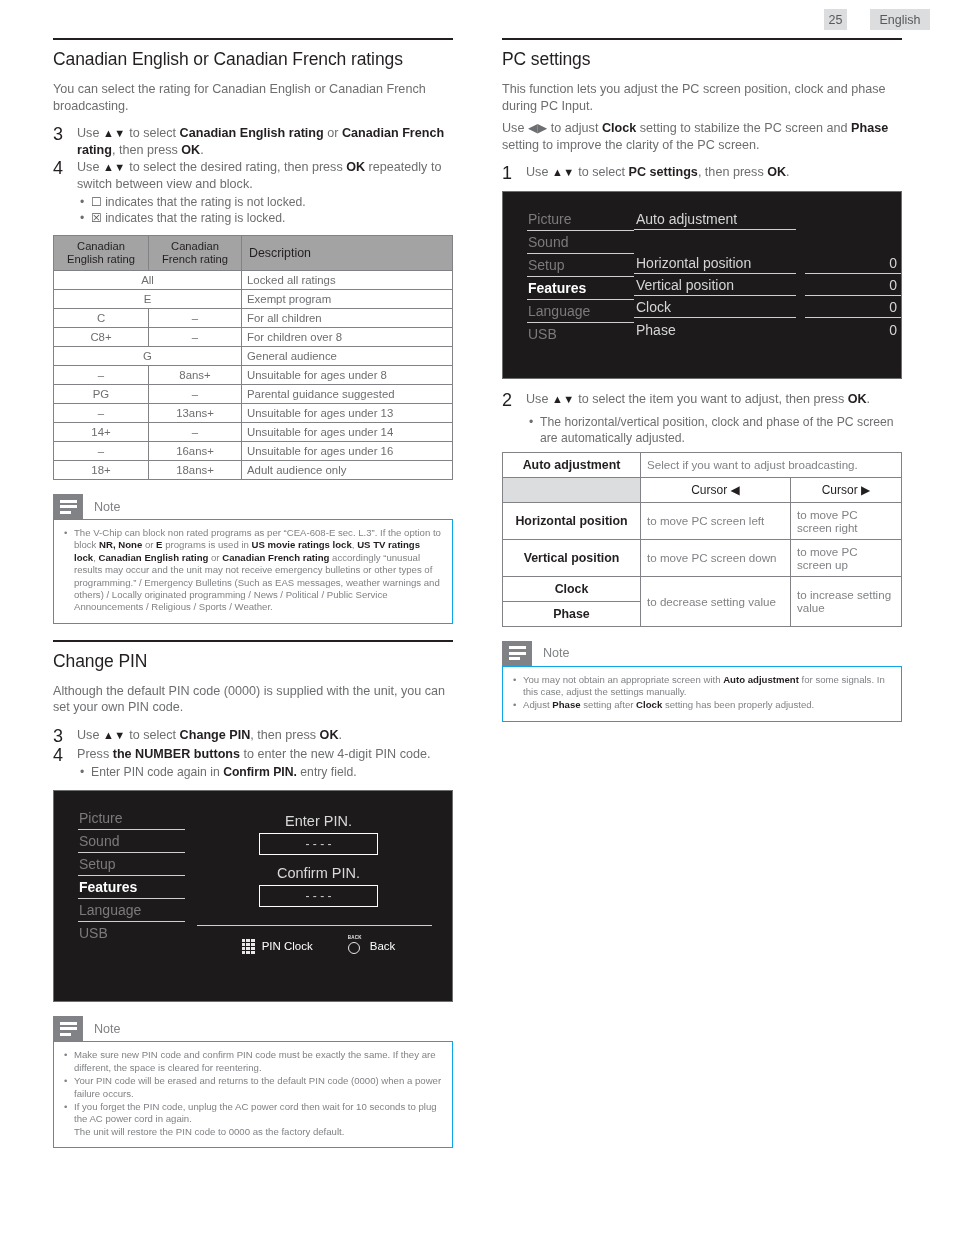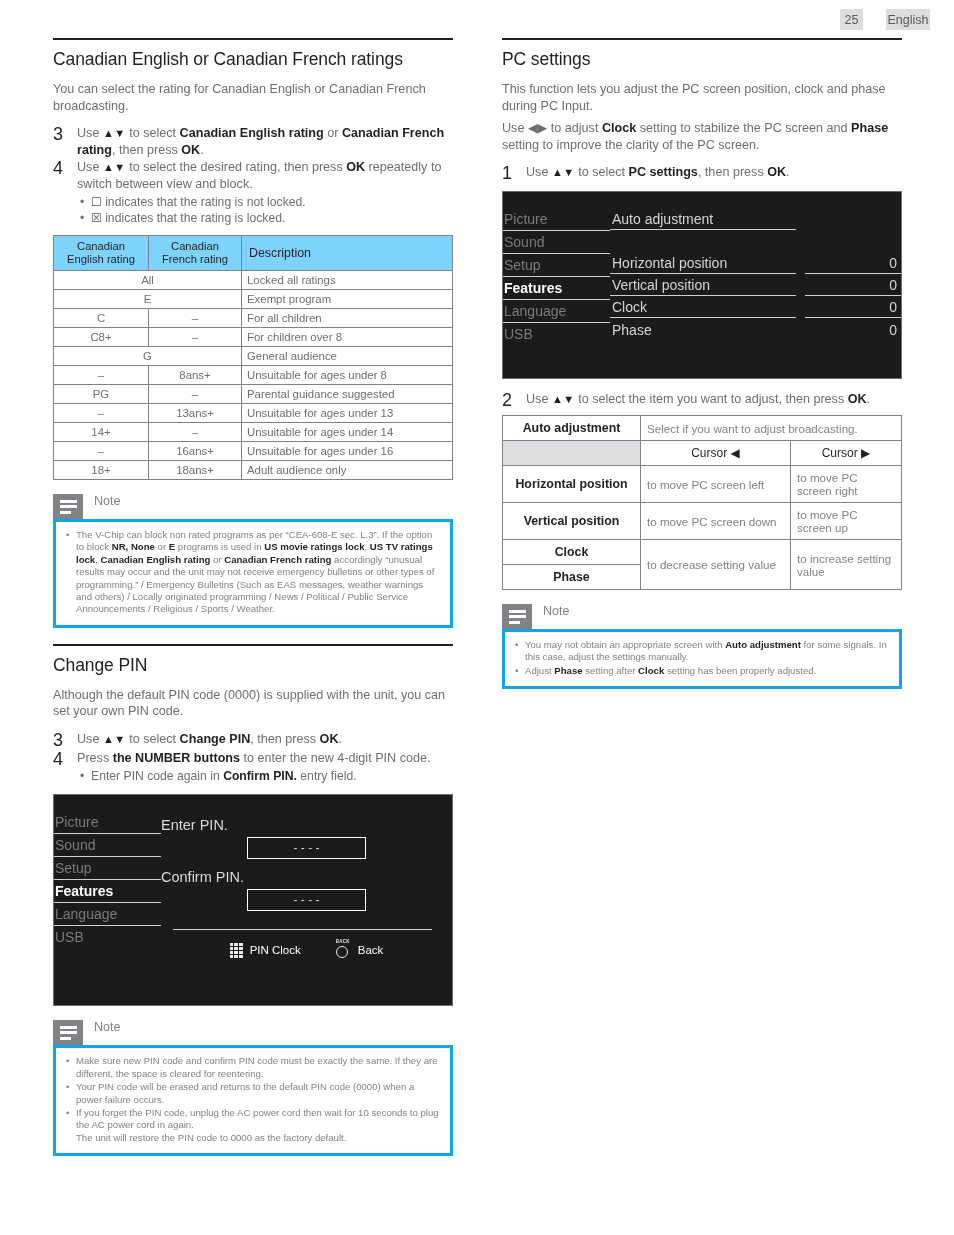--- a/index.html
+++ b/index.html
@@ -16,7 +16,7 @@
   .hdr-box{background:#dcdddf;color:#58595b;font-size:12.5px;
     display:flex;align-items:center;justify-content:center;height:21px;}
   .hdr-page{width:23px;}
-  .hdr-lang{width:44px;text-align:center;}
+  .hdr-lang{width:60px;text-align:center;}
 
   
   .col{position:absolute;top:38px;width:400px;}

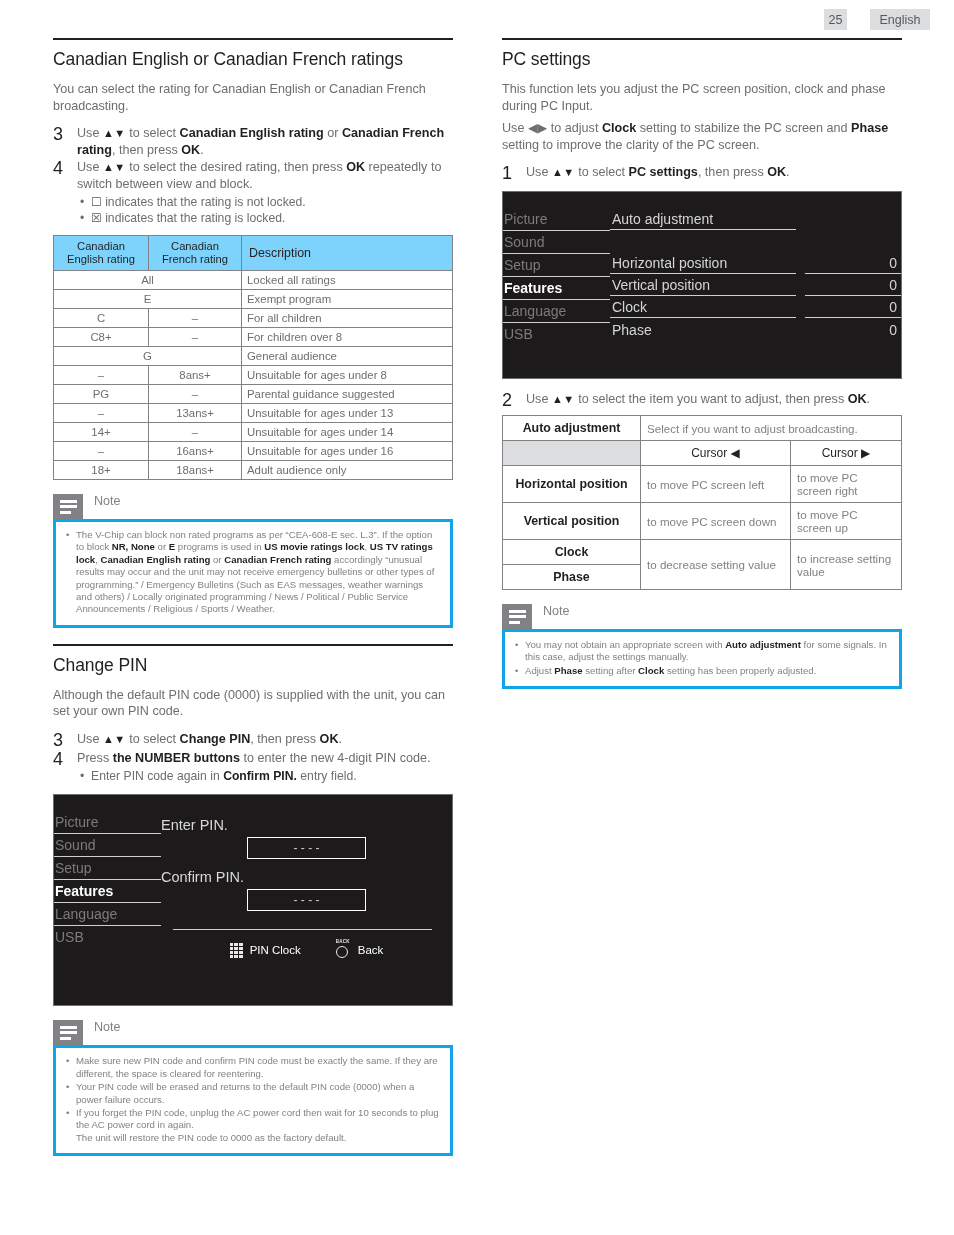--- a/index.html
+++ b/index.html
@@ -78,7 +78,7 @@
   .osd{background:#1c1a1b;border:1px solid #6d6e70;position:relative;
     box-sizing:border-box;}
   .osd-inner{display:flex;padding:16px 0 0 0;height:100%;box-sizing:border-box;}
-  .osd-side{width:107px;flex:none;padding-left:0;}
+  .osd-side{width:107px;flex:none;padding-left:24px;}
   .osd-side div.mi{font-size:14px;color:#7c7a7b;line-height:22px;
      border-bottom:1px solid #cfcfcf;padding-left:1px;}
   .osd-side div.mi.last{border-bottom:none;}

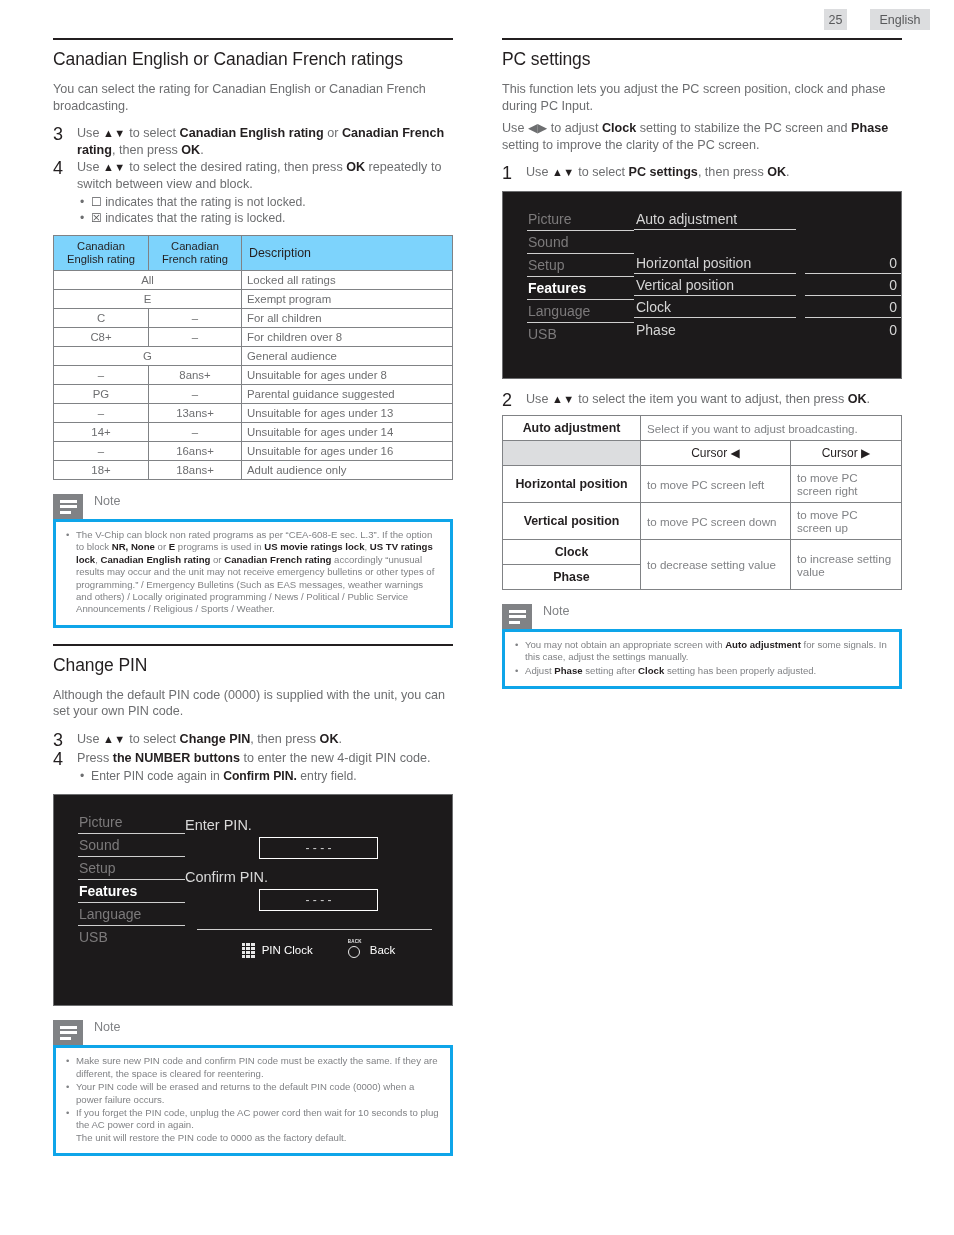--- a/index.html
+++ b/index.html
@@ -49,7 +49,7 @@
     border:1px solid #808285;}
   table.grid td,table.grid th{border:1px solid #808285;padding:3px 5px;
     font-size:11.4px;color:#6d6e70;font-weight:normal;}
-  table.grid thead th{background:#7dd3fc;color:#231f20;text-align:center;
+  table.grid thead th{background:#a3a3a3;color:#231f20;text-align:center;
     font-size:11.2px;line-height:13px;padding:4px 3px;}
   table.grid thead th.desc{text-align:left;padding-left:7px;font-size:12.4px;}
   td.rat{text-align:center;color:#231f20;font-weight:bold;font-size:12.2px;

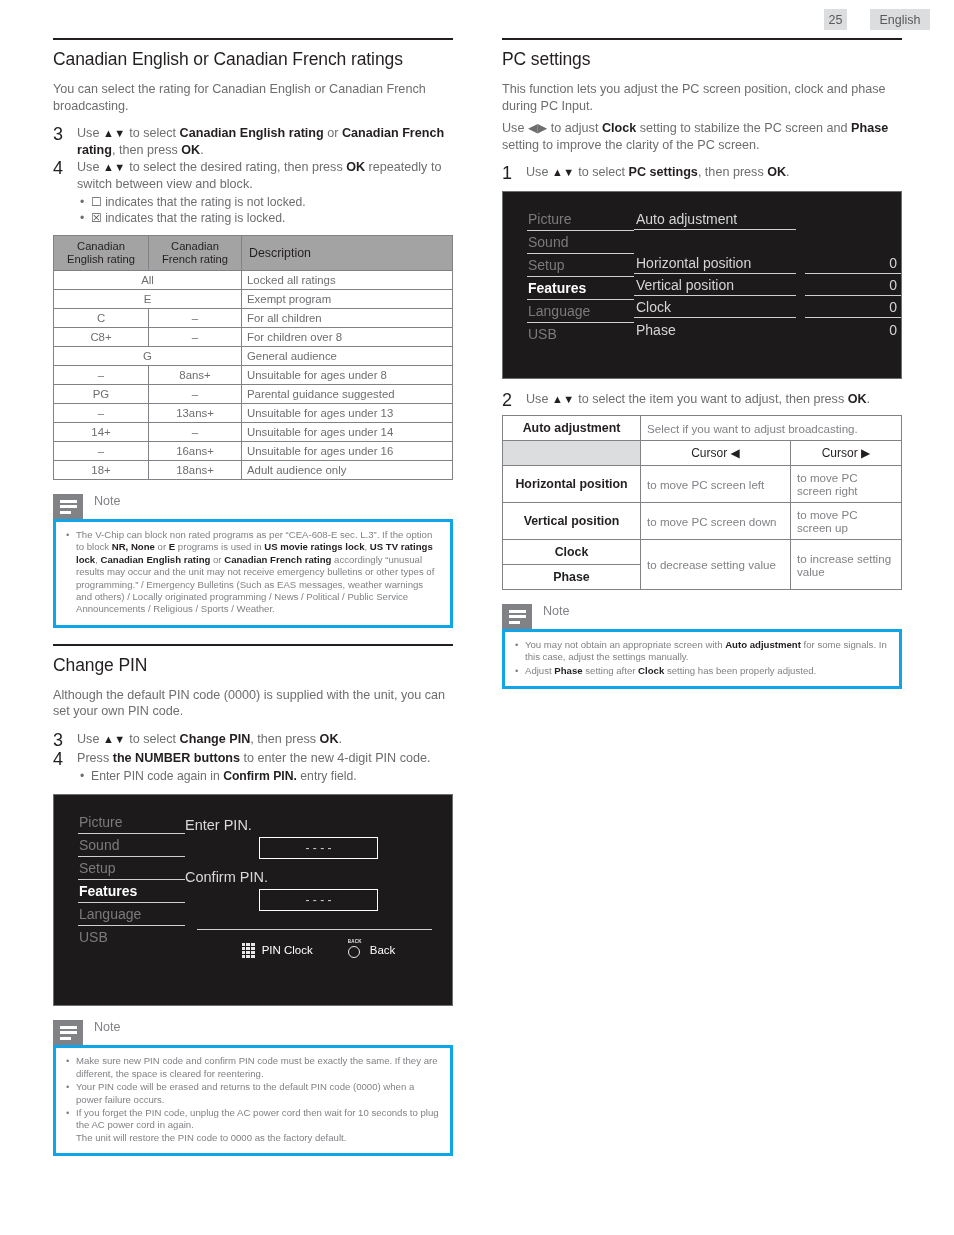--- a/index.html
+++ b/index.html
@@ -398,6 +398,9 @@
       <div class="num">2</div>
       <div class="txt">
         <span>Use </span><span class="arrows">▲▼</span><span> to select the item you want to adjust, then press </span><b>OK</b><span>.</span>
+        <ul class="subbullets" style="margin-top:6px;">
+          <li>The horizontal/vertical position, clock and phase of the PC screen are automatically adjusted.</li>
+        </ul>
       </div>
     </div>
 

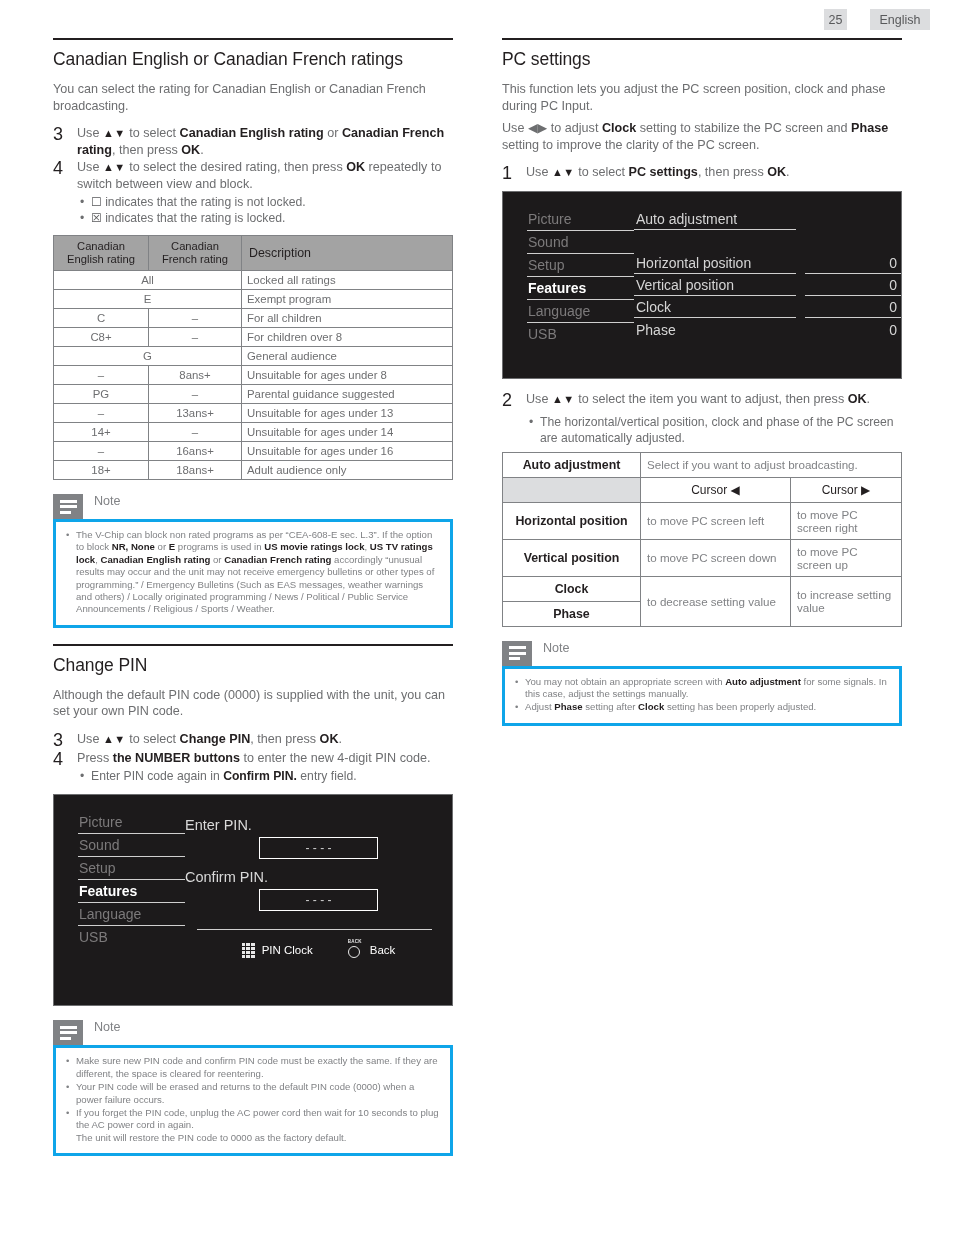--- a/index.html
+++ b/index.html
@@ -59,7 +59,7 @@
 
   
   .note{margin-top:14px;}
-  .note-head{display:flex;height:25px;}
+  .note-head{display:flex;align-items:center;height:25px;}
   .note-icon{width:30px;height:25px;background:#808285;flex:none;
     display:flex;flex-direction:column;justify-content:center;align-items:center;gap:2.5px;}
   .note-icon i{display:block;height:3px;background:#fff;}

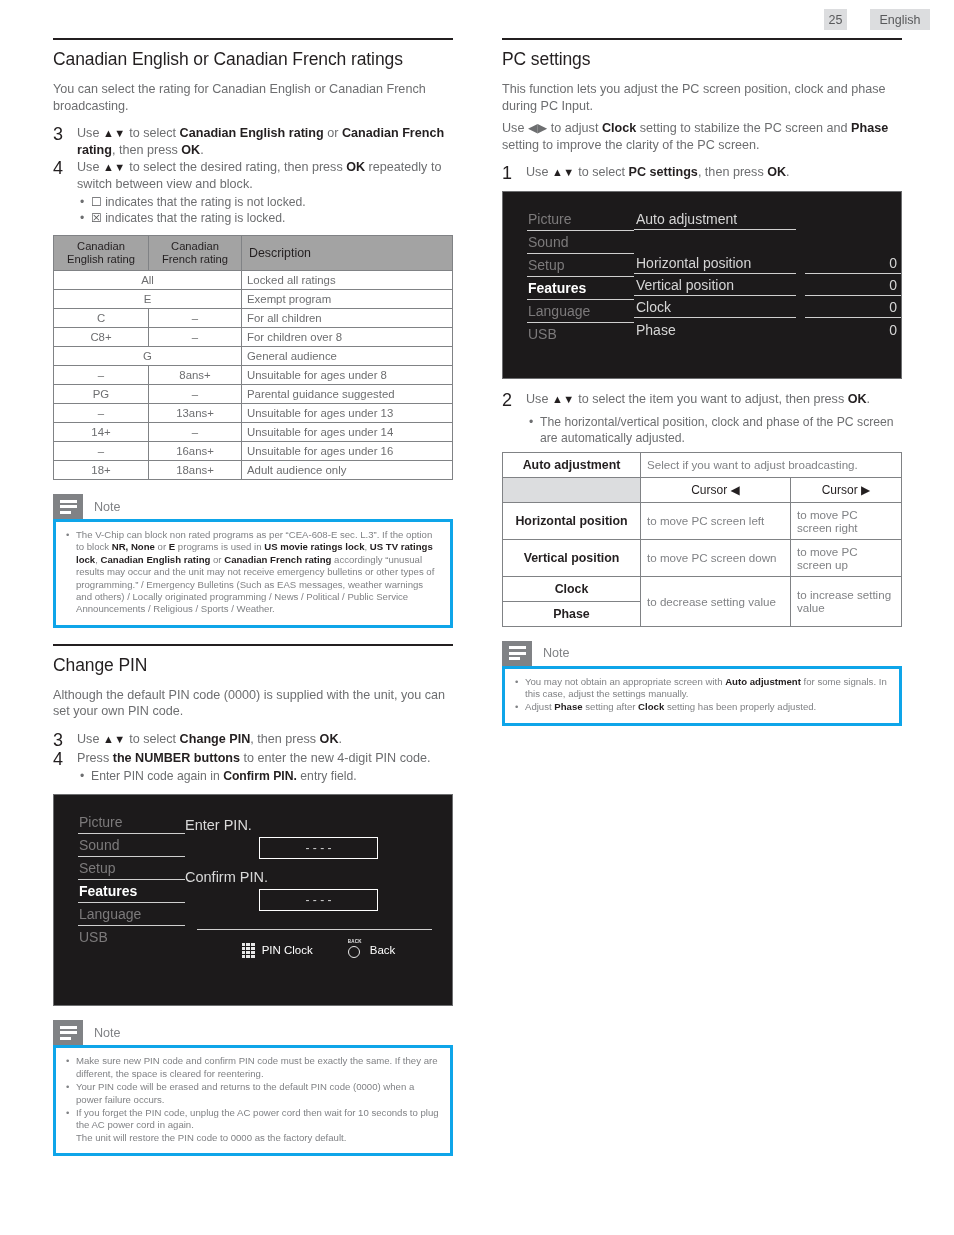--- a/index.html
+++ b/index.html
@@ -67,7 +67,7 @@
   .note-icon i:nth-child(2){width:17px;}
   .note-icon i:nth-child(3){width:11px;margin-right:6px;}
   .note-title{font-size:12.6px;color:#808285;padding-left:11px;}
-  .note-body{border:3px solid #0ea5e9;padding:7px 9px 8px 9px;}
+  .note-body{border:1px solid #0ea5e9;padding:7px 9px 8px 9px;}
   .note-body ul{margin:0;padding:0;list-style:none;}
   .note-body li{font-size:9.6px;line-height:12.4px;color:#808285;
     padding-left:11px;position:relative;margin-bottom:1px;}

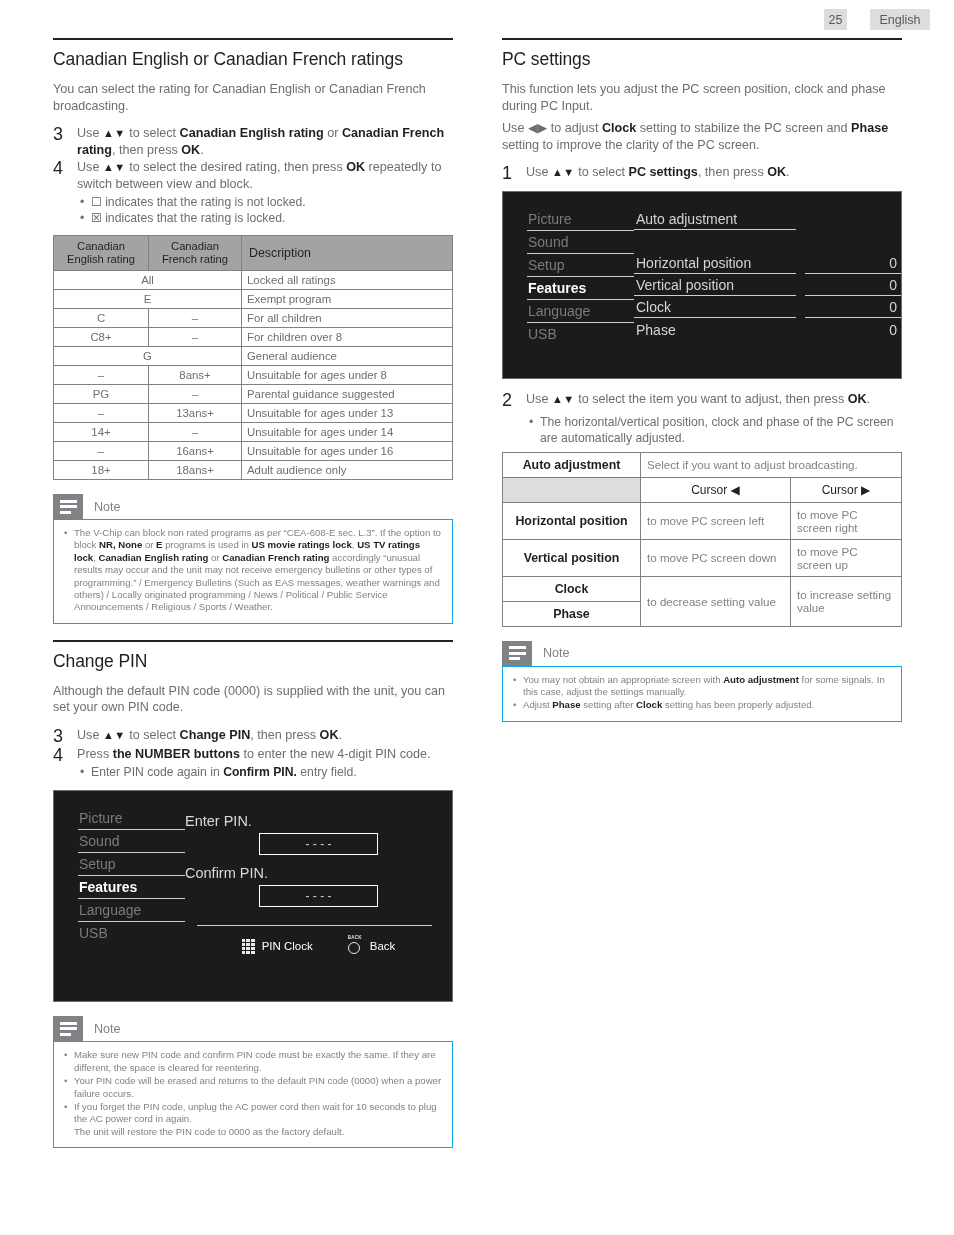--- a/index.html
+++ b/index.html
@@ -86,7 +86,7 @@
   .osd-main{flex:1;position:relative;}
 
   
-  .pin-wrap{padding-top:6px;text-align:left;}
+  .pin-wrap{padding-top:6px;text-align:center;}
   .pin-label{font-size:14.5px;color:#d9d9d9;margin-bottom:4px;}
   .pin-field{border:1px solid #ffffff;width:117px;height:20px;margin:0 auto 10px auto;
     display:flex;align-items:center;justify-content:space-around;

